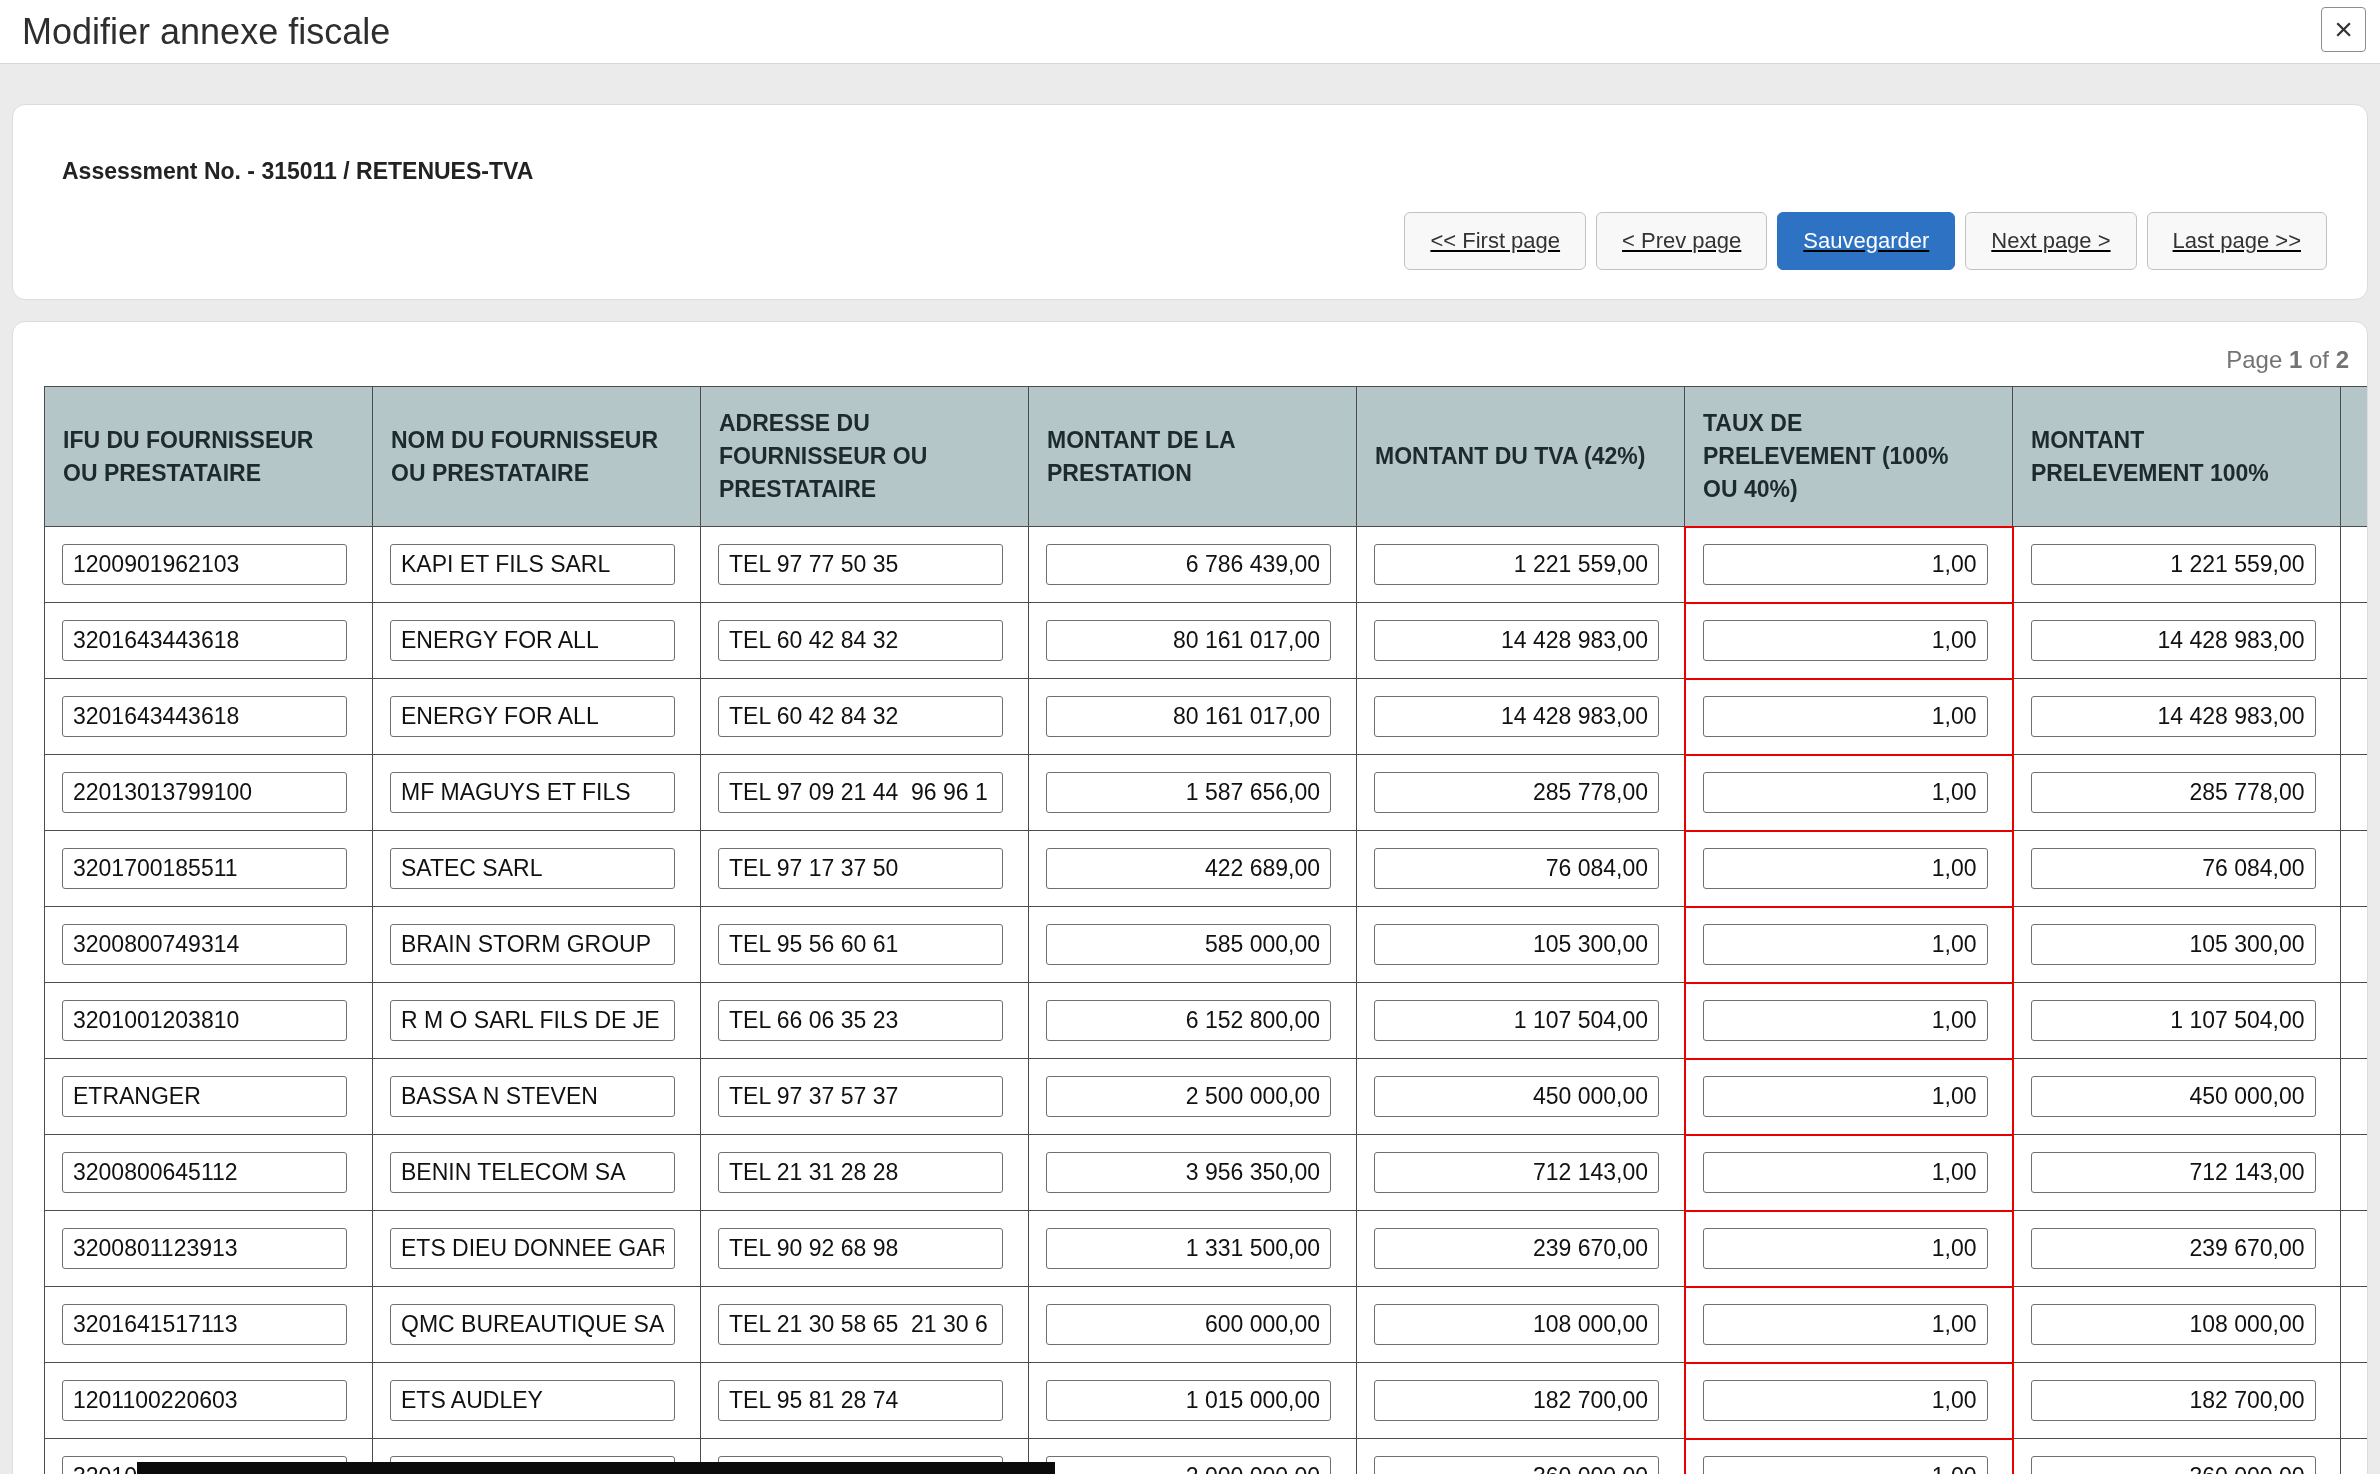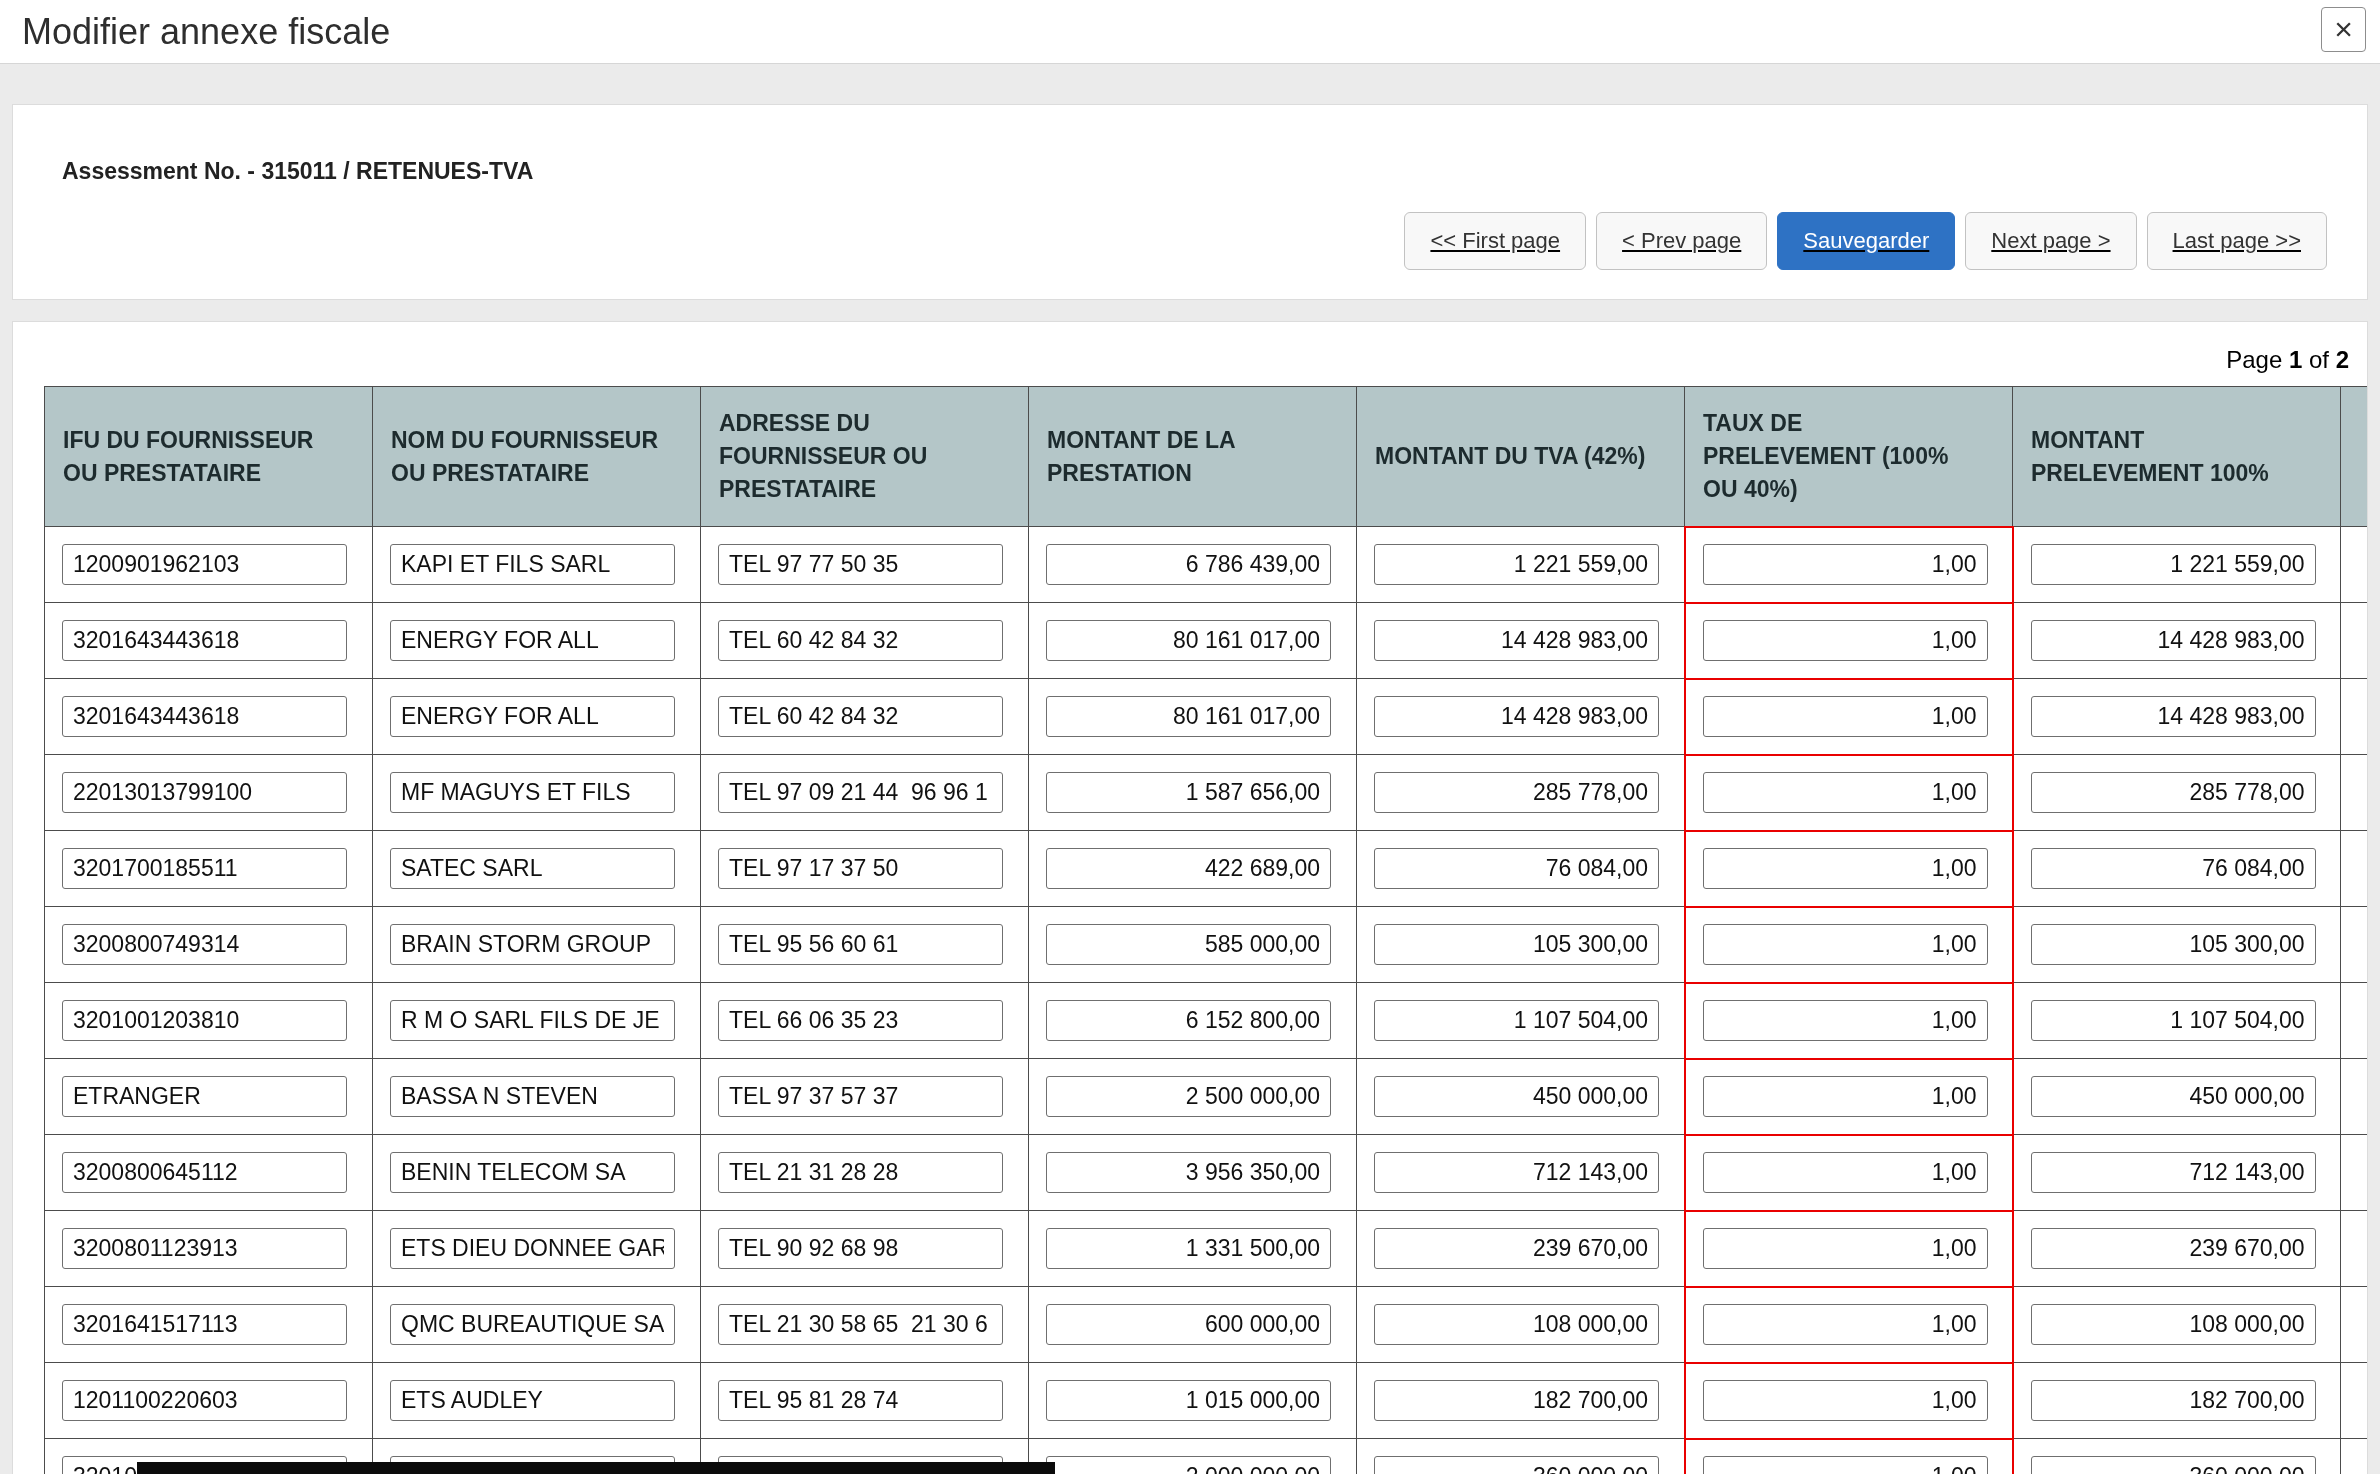--- a/index.html
+++ b/index.html
@@ -47,7 +47,7 @@
   .card {
     background: #ffffff;
     border: 1px solid #dcdcdc;
-    border-radius: 0;
+    border-radius: 13px;
   }
 
   

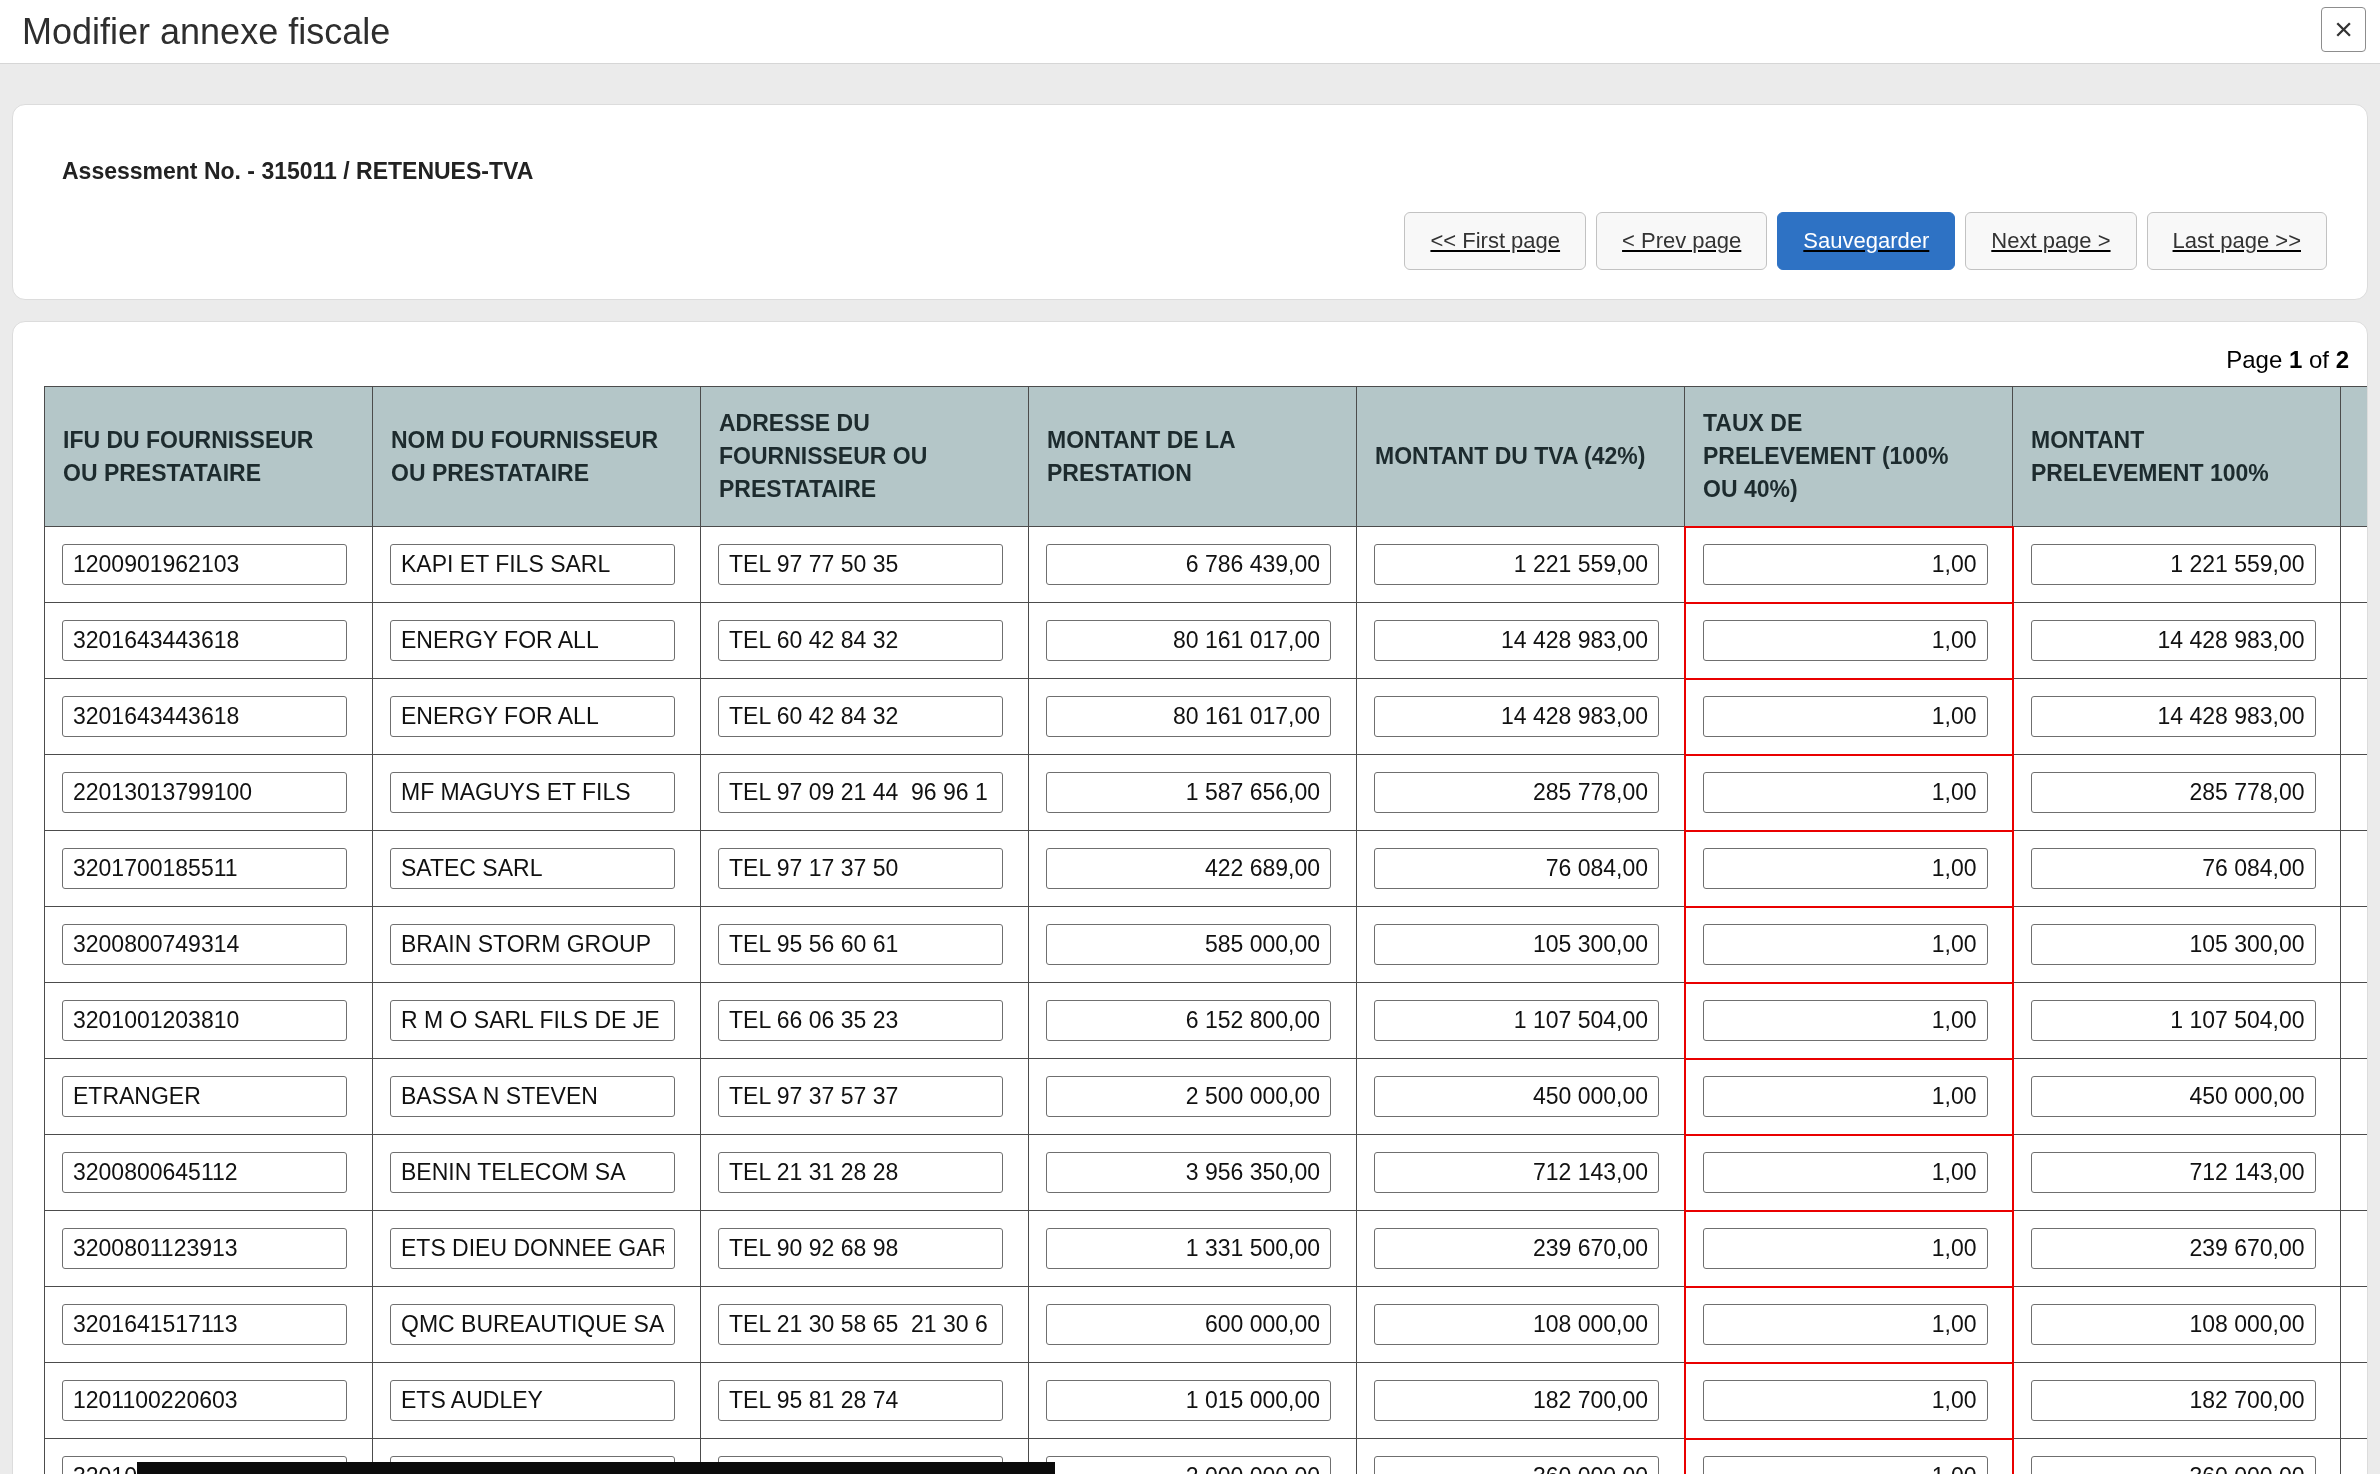--- a/index.html
+++ b/index.html
@@ -98,7 +98,7 @@
     text-align: right;
     padding: 24px 18px 12px 0;
     font-size: 24px;
-    color: #000000;
+    color: #737373;
   }
   .page-indicator b { font-weight: bold; }
 

